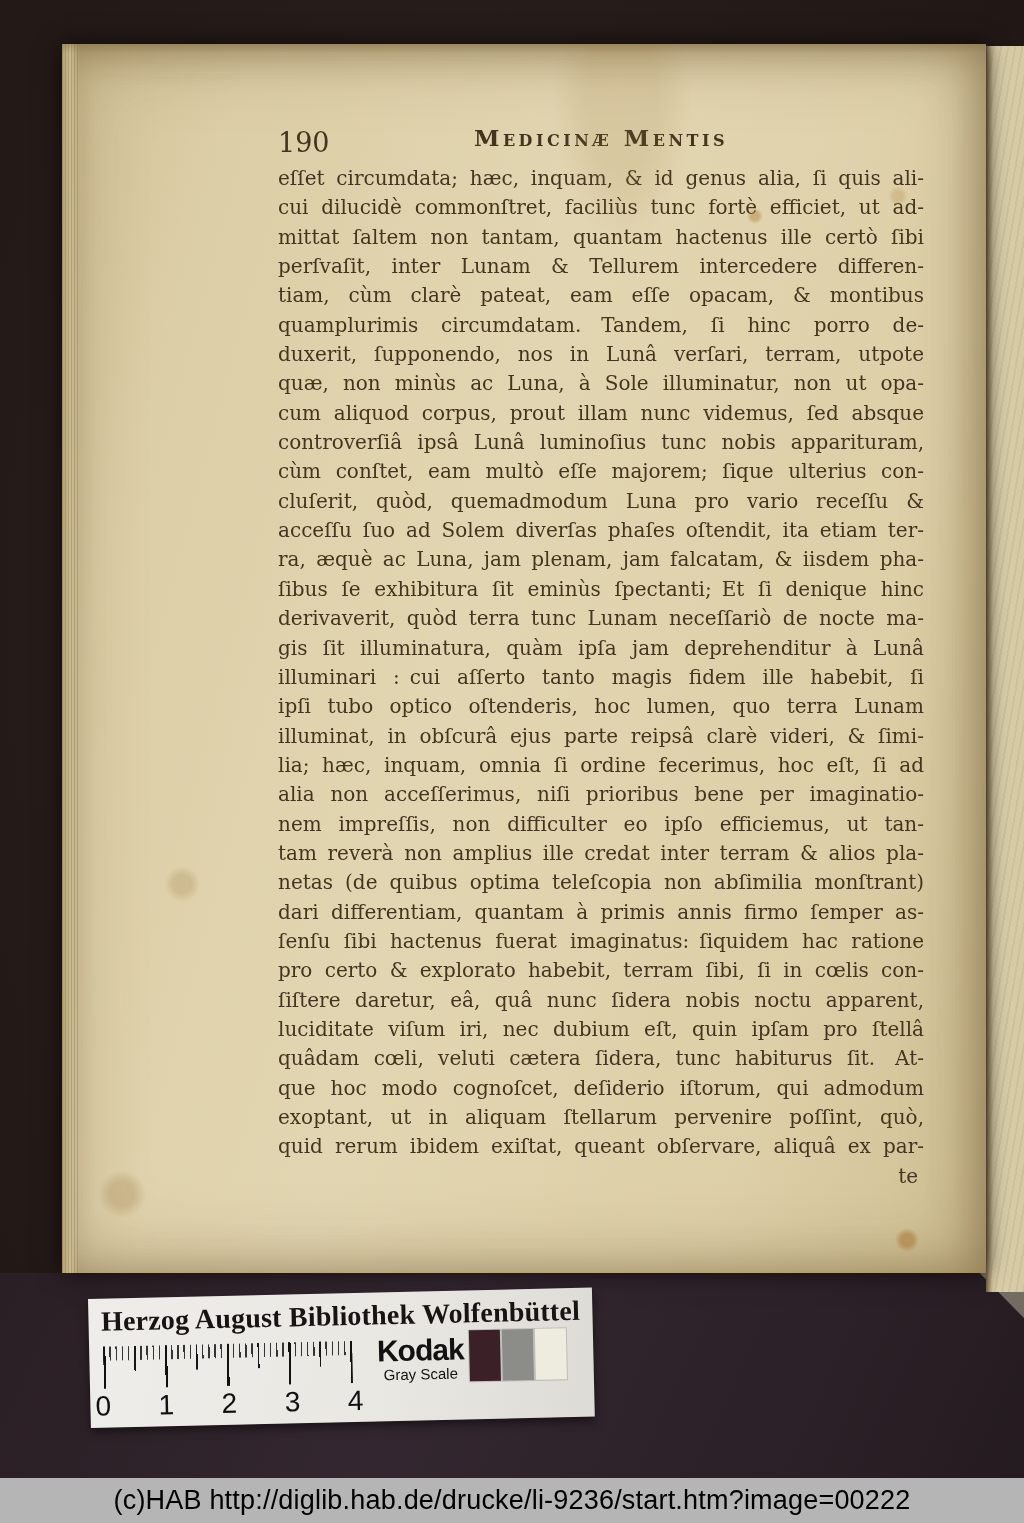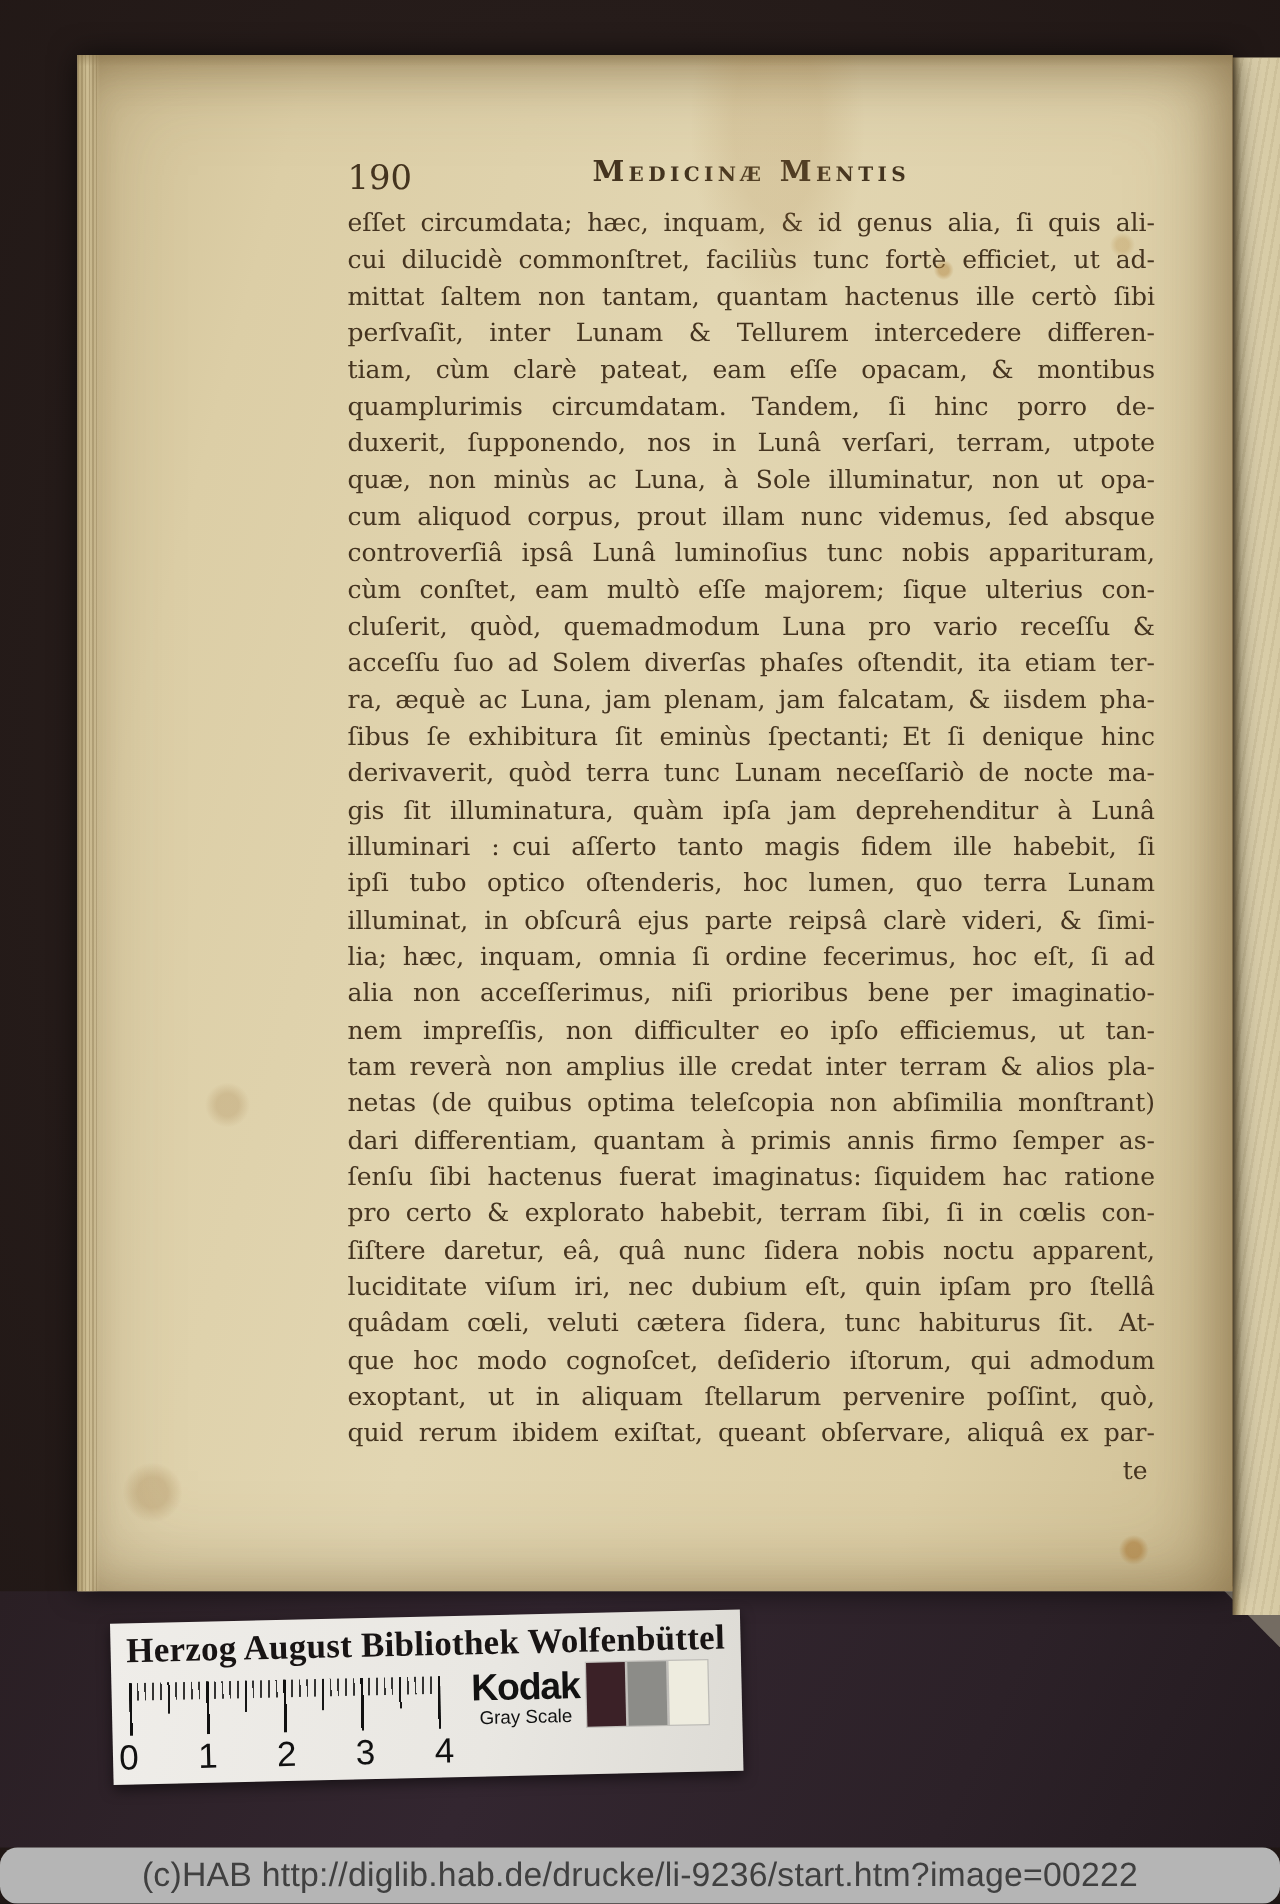--- a/index.html
+++ b/index.html
@@ -98,7 +98,7 @@
   .footer-bar{
     position:absolute;left:0;top:1478px;width:1024px;height:45px;background:#b5b5b5;
     text-align:center;line-height:44px;font-family:"Liberation Sans",sans-serif;
-    font-size:27px;color:#404040;letter-spacing:.2px;border-radius:14px;
+    font-size:27px;color:#000000;letter-spacing:.2px;
   }
 </style>
 </head>

